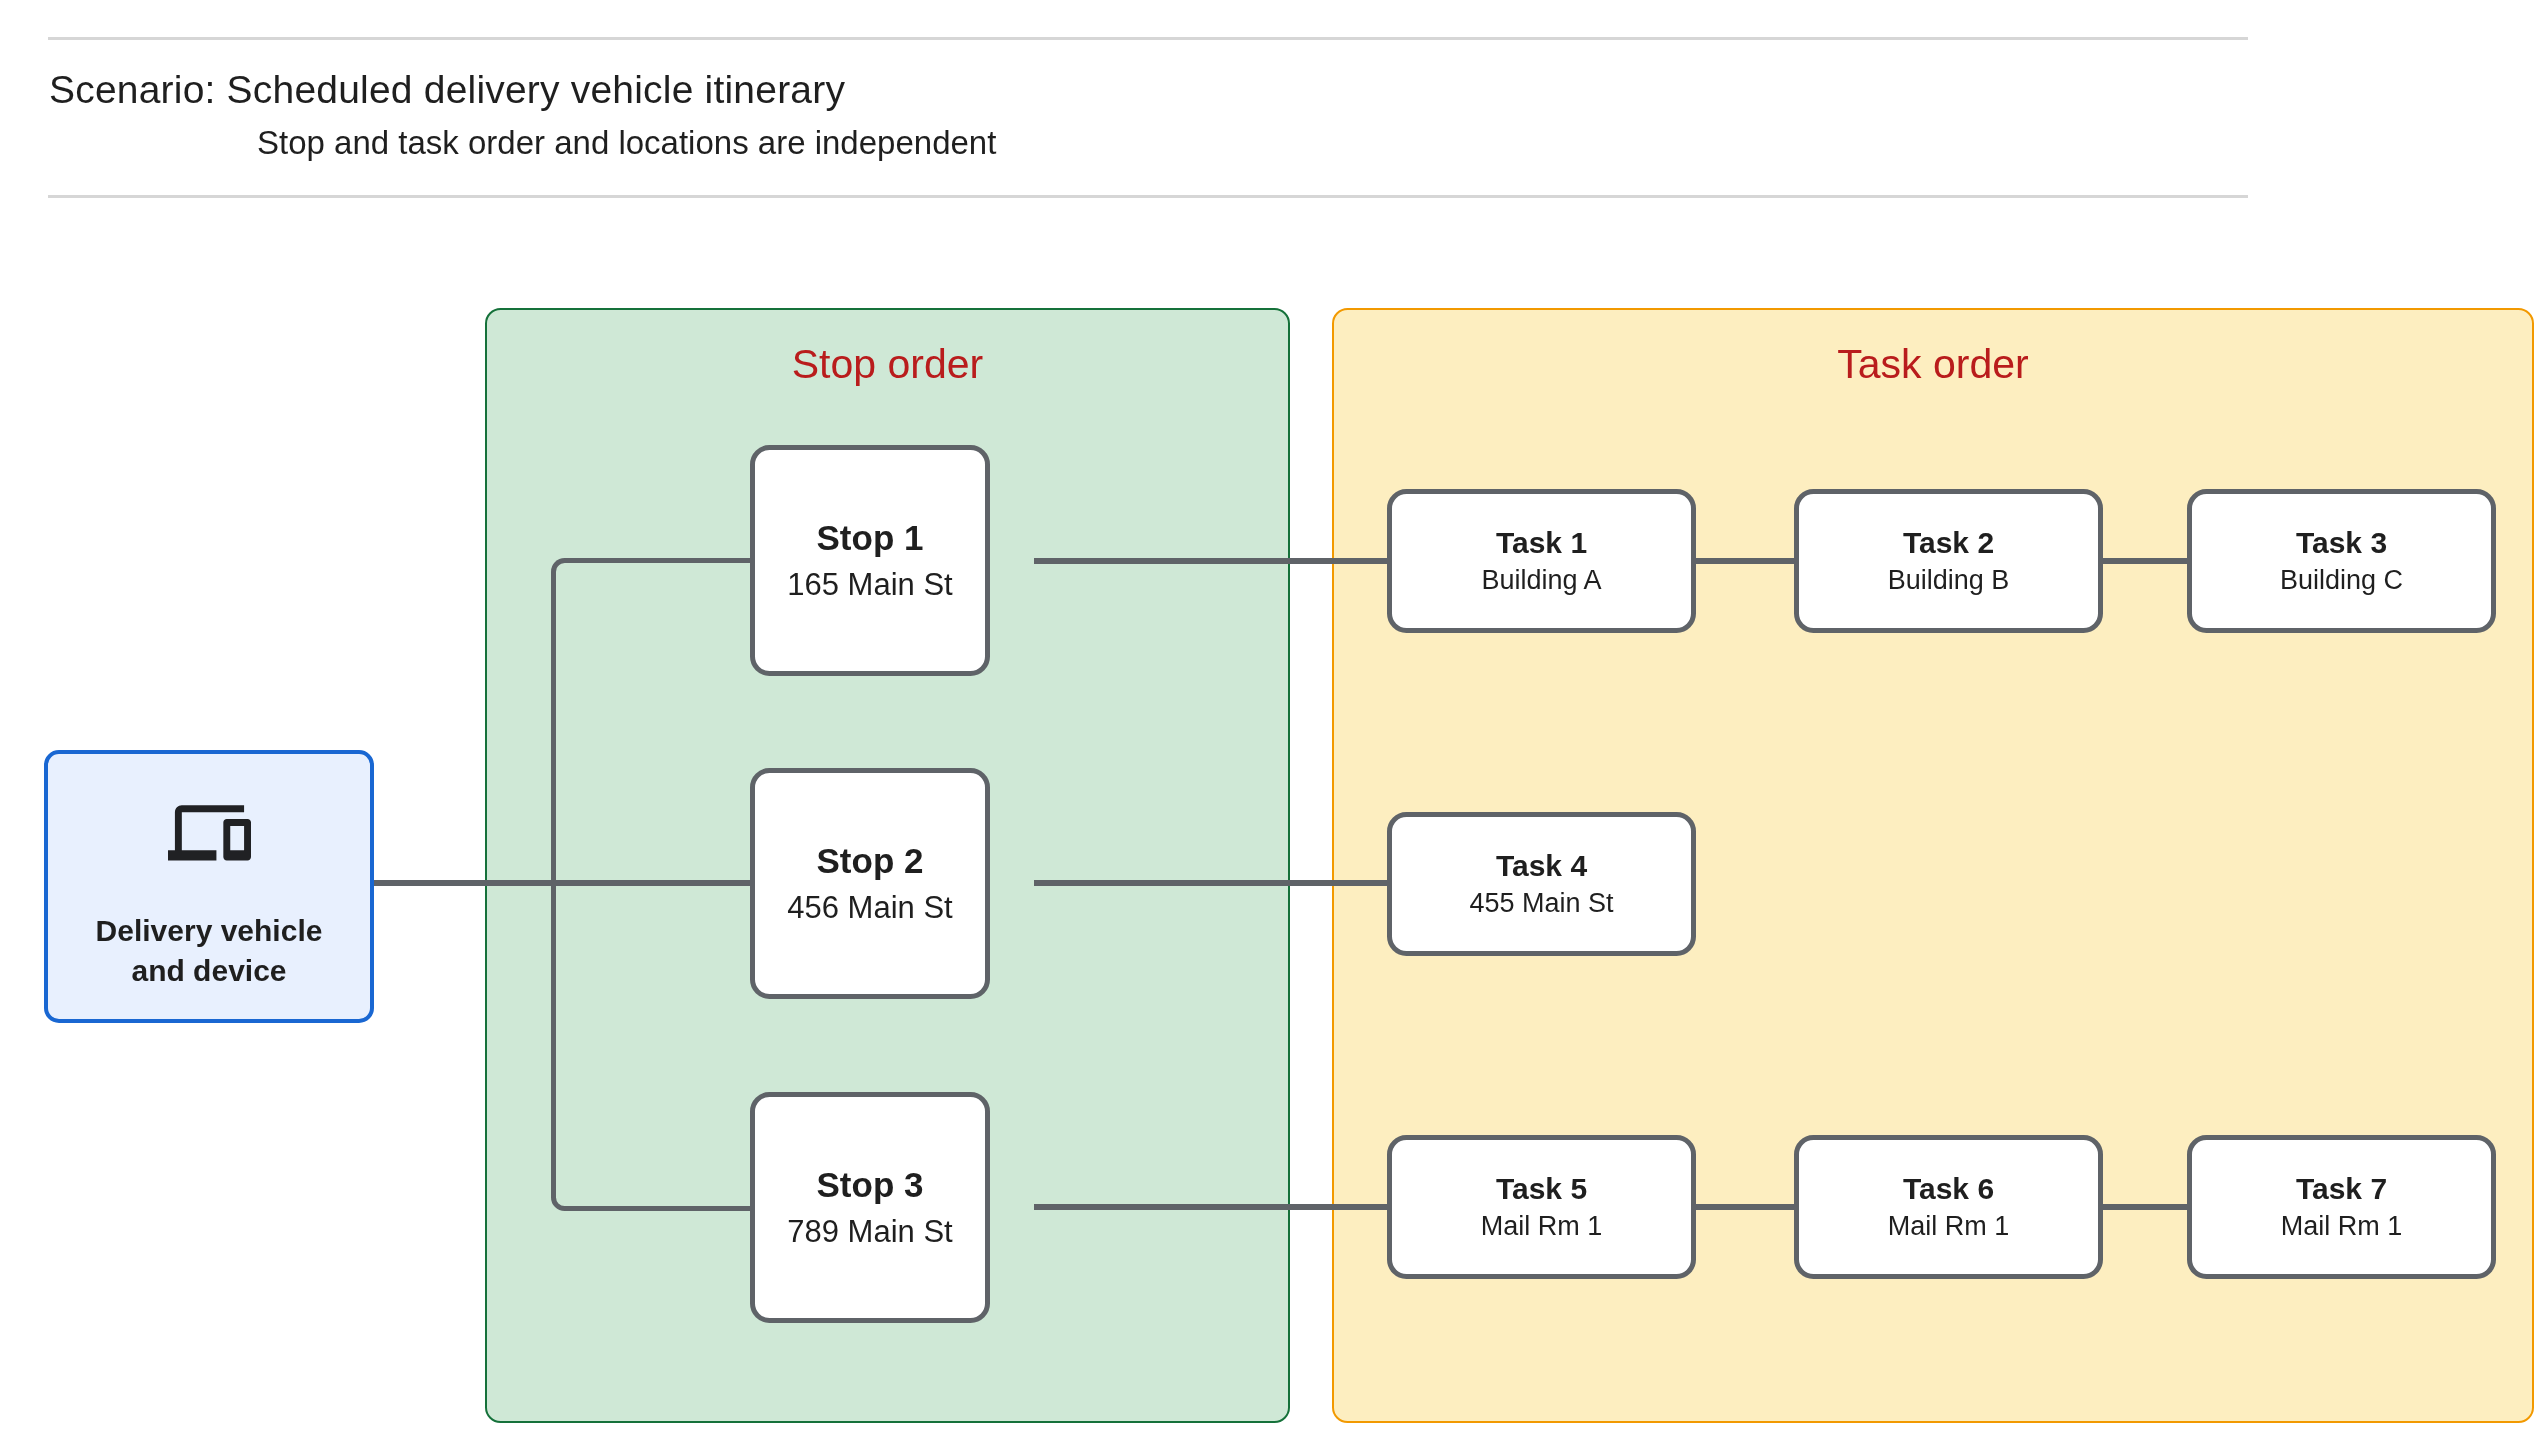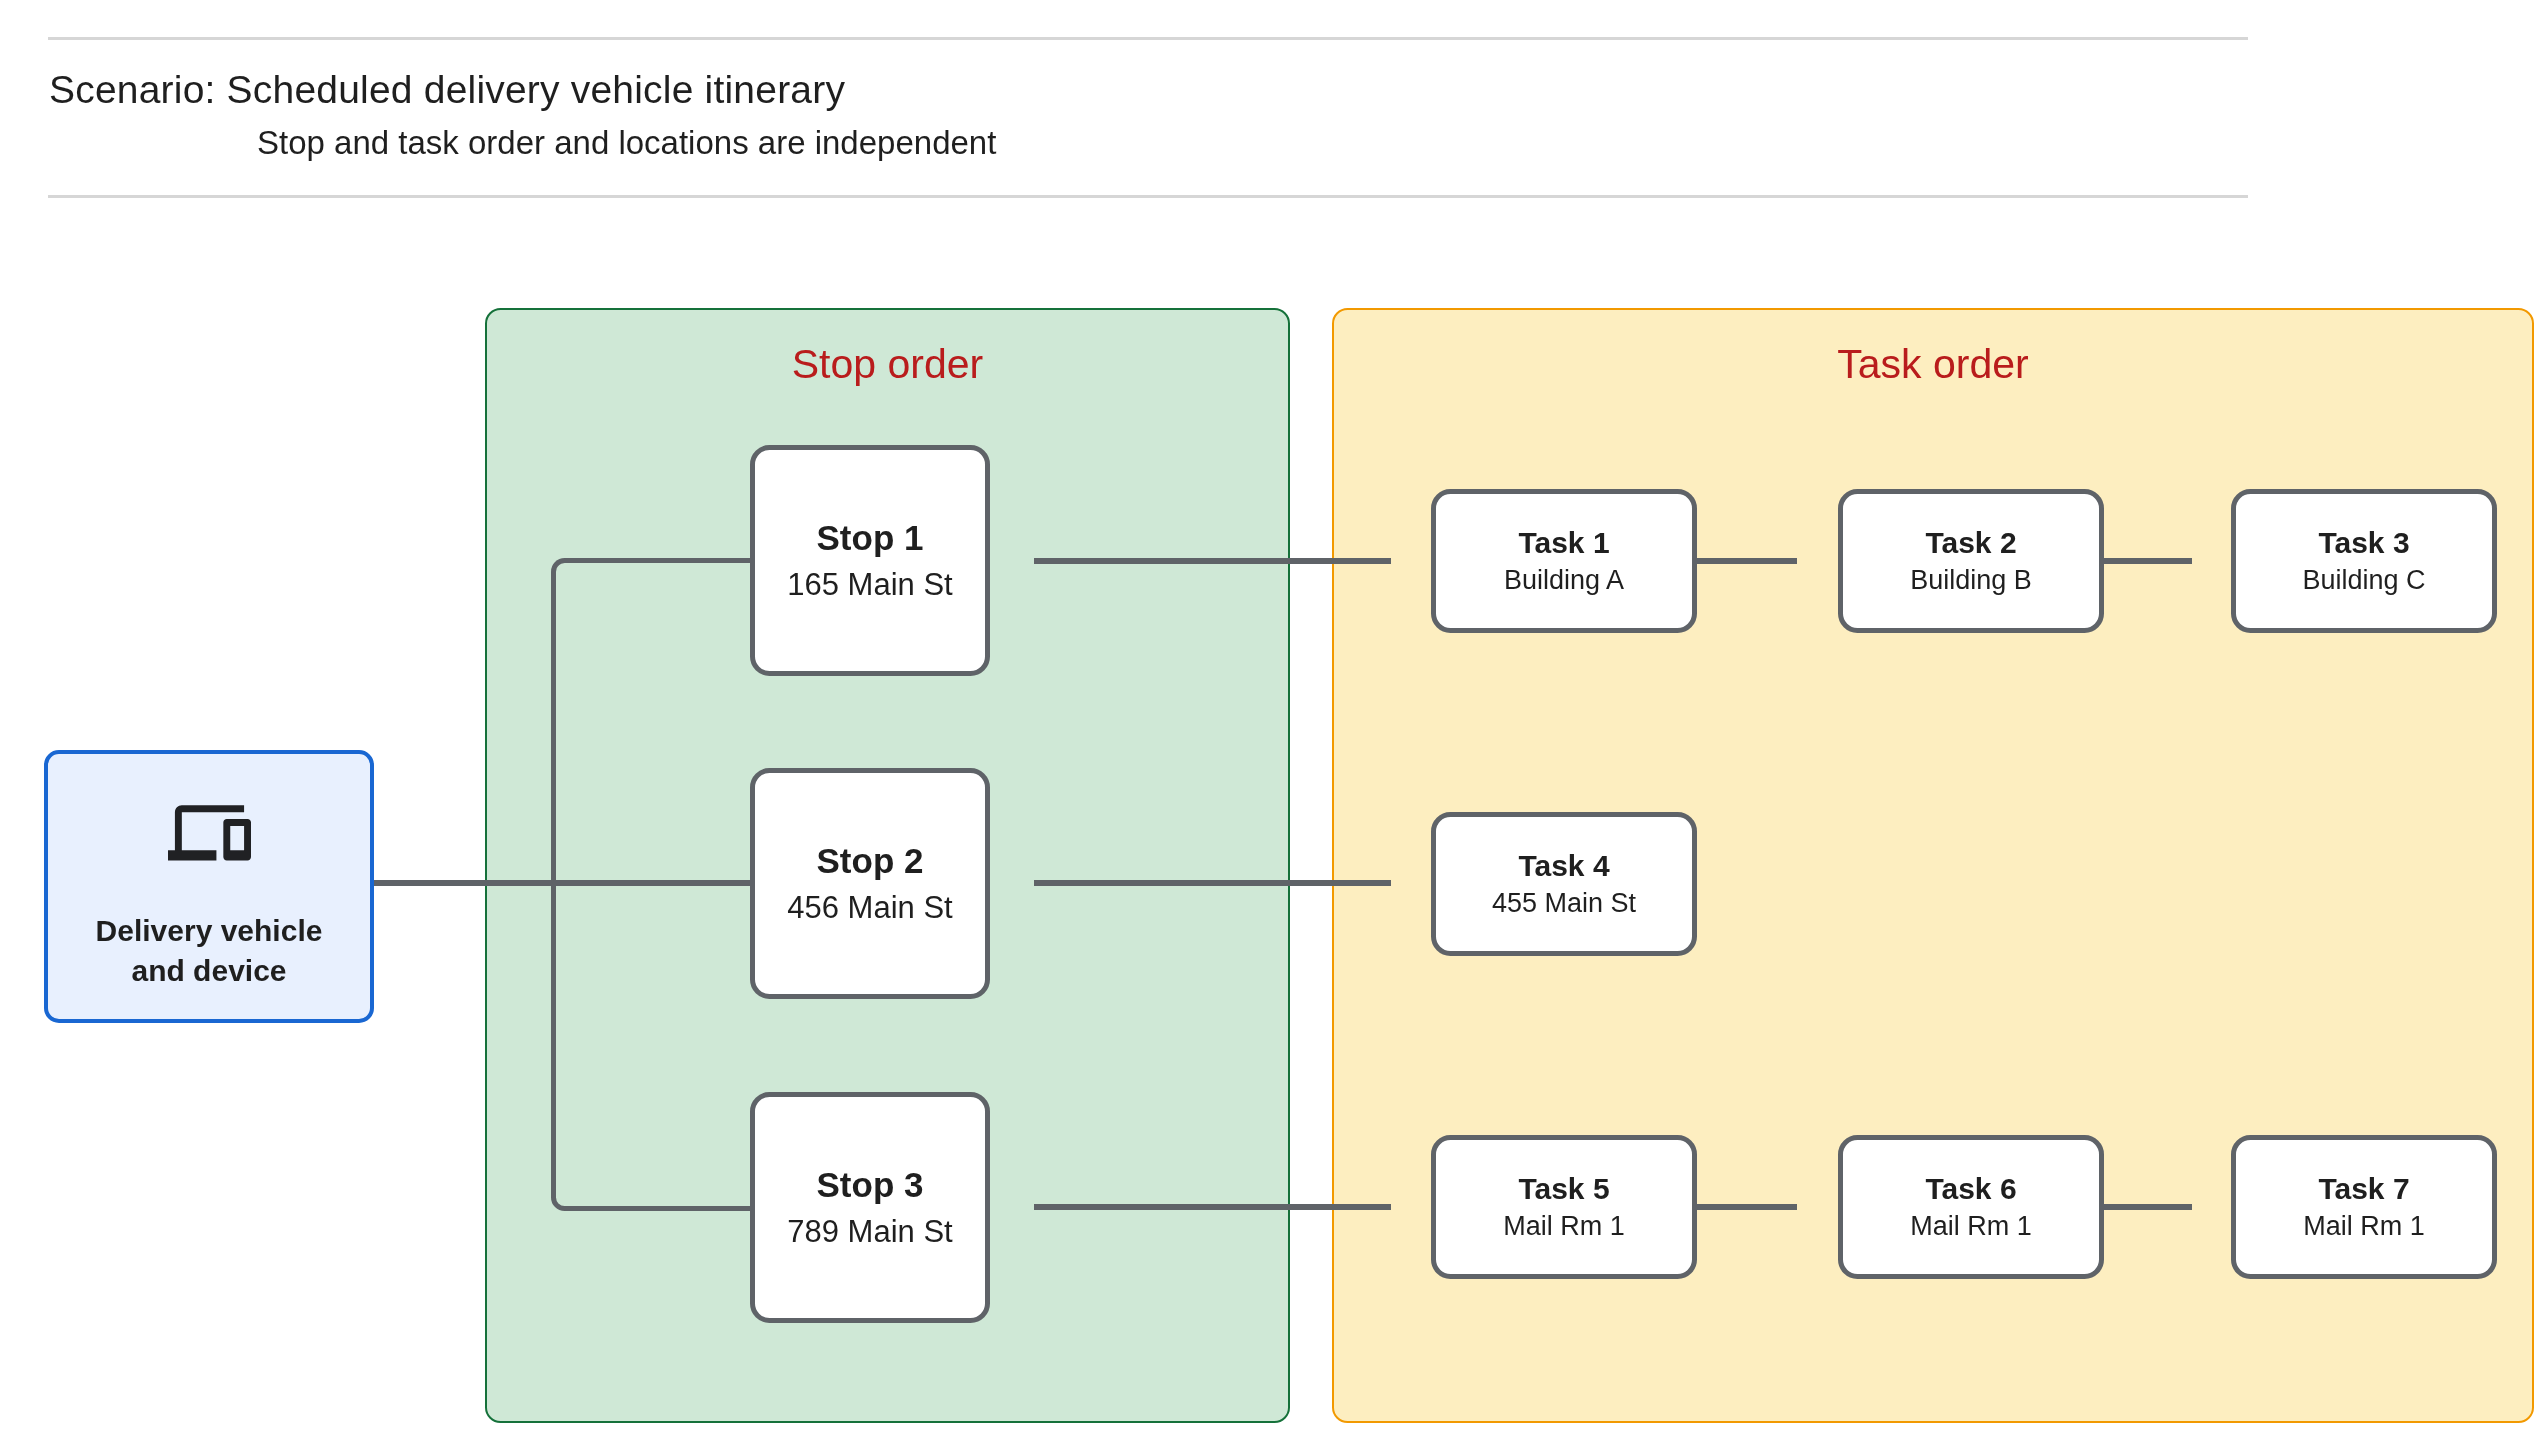--- a/index.html
+++ b/index.html
@@ -126,10 +126,9 @@
   .stop-location { font-size: 31px; }
 
   .task-node {
-    width: 266px;
+    width: 309px;
     height: 144px;
     gap: 5.8px;
-    margin-left: 44px;
   }
   .task-name { font-size: 30px; font-weight: bold; }
   .task-location { font-size: 27px; }

